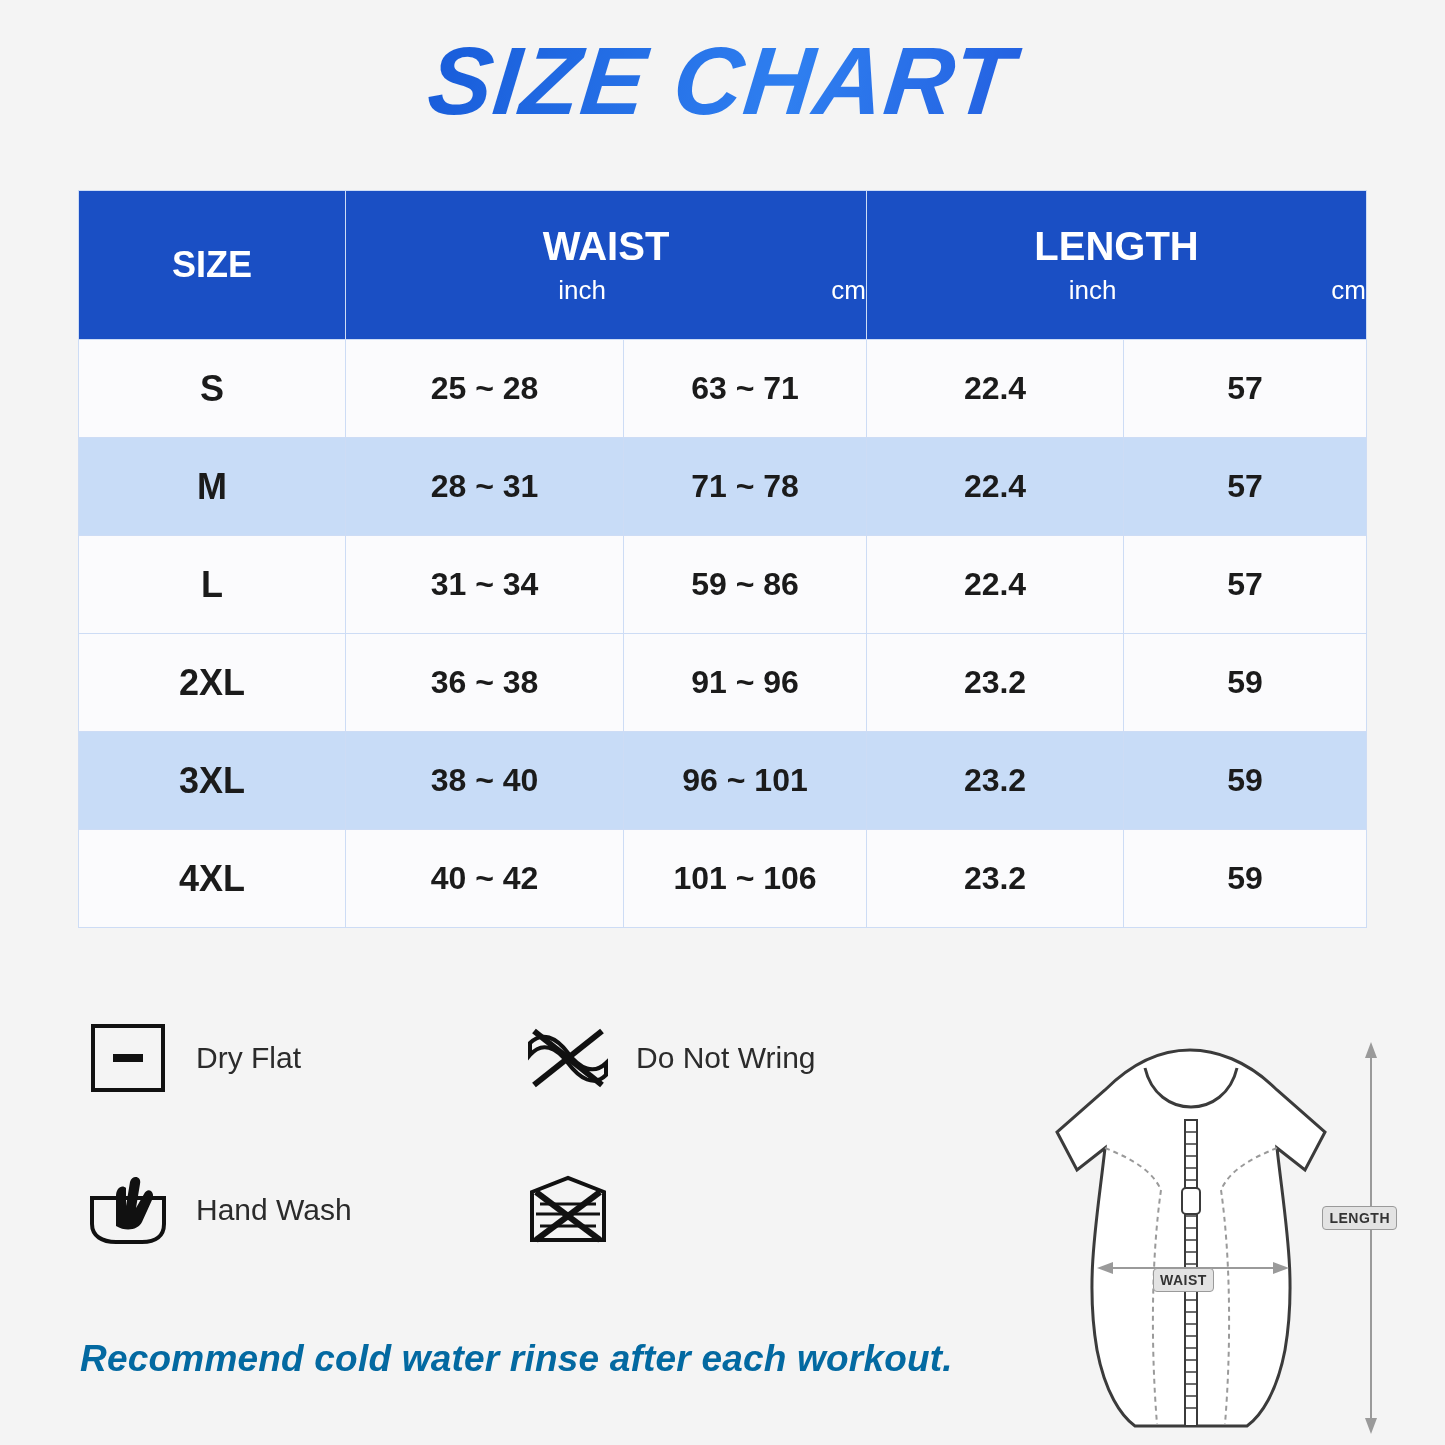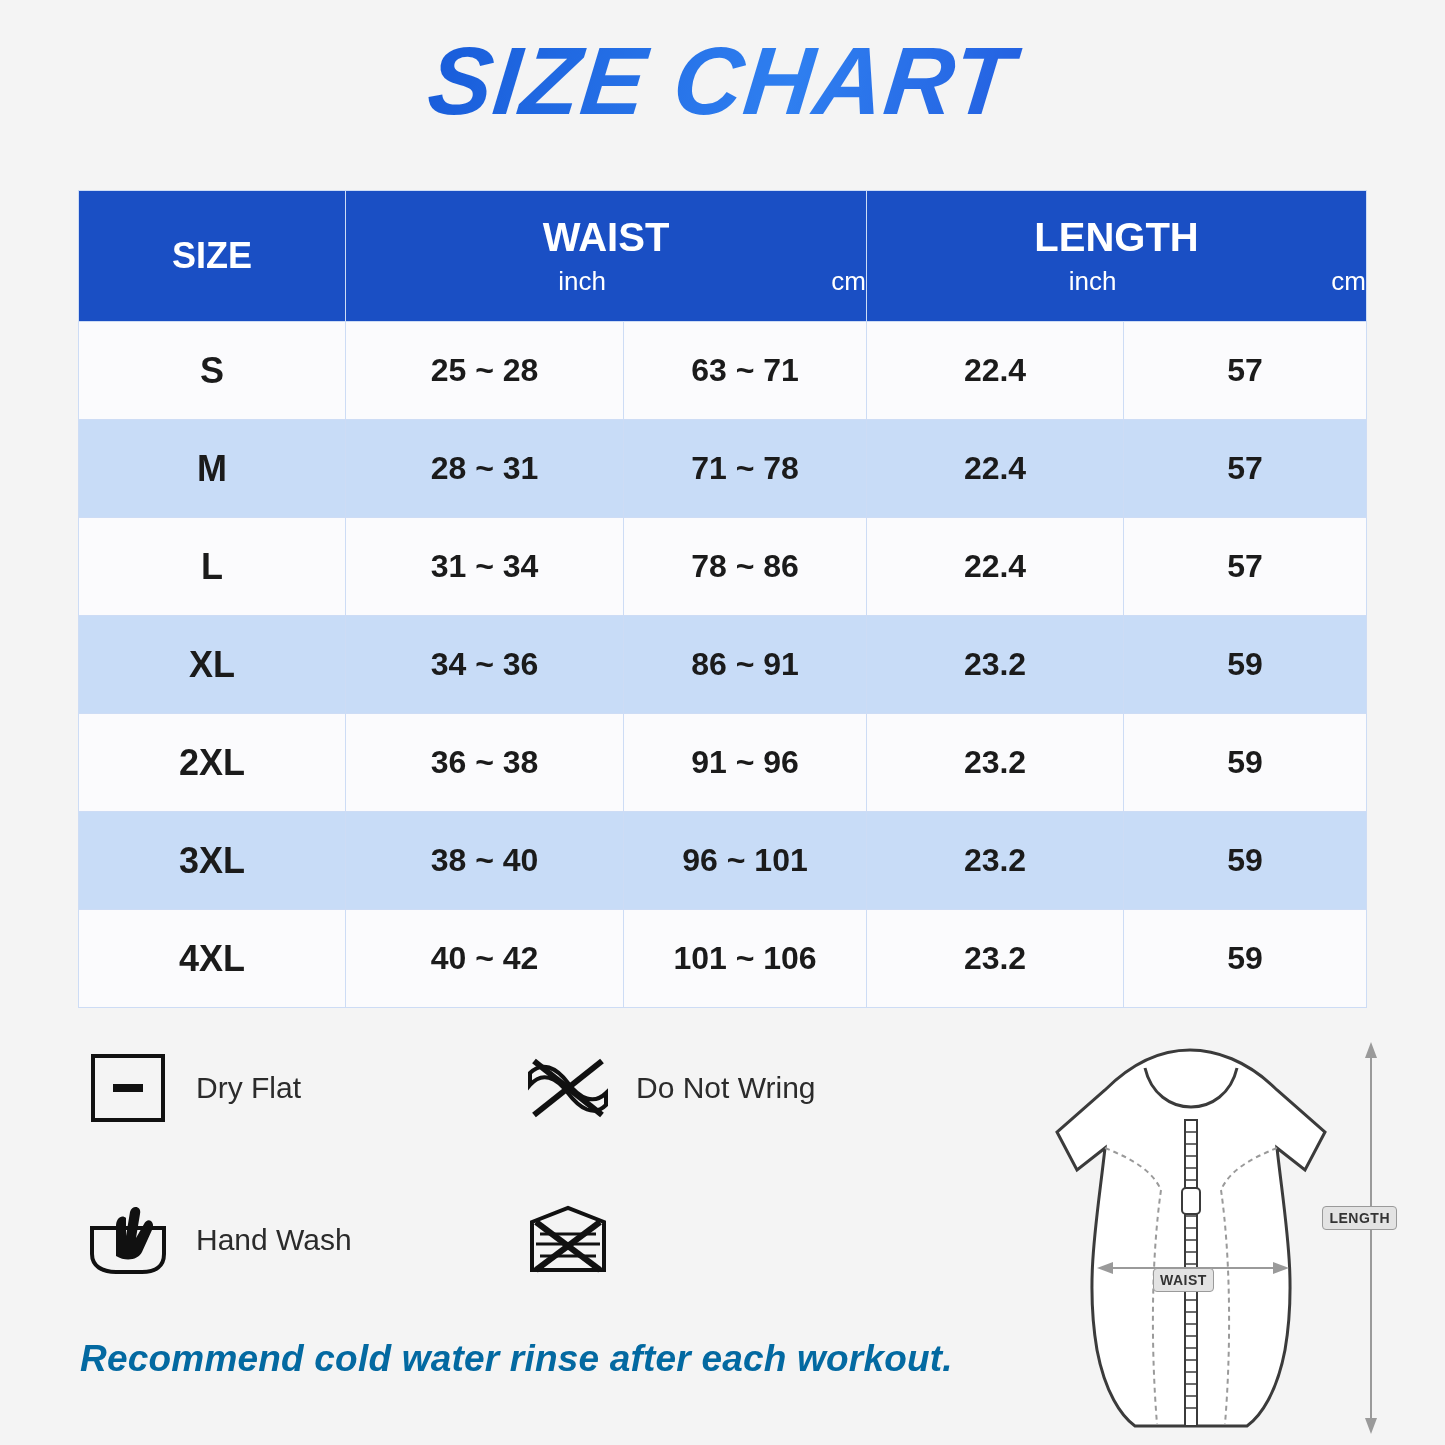--- a/index.html
+++ b/index.html
@@ -51,7 +51,7 @@
     background: #1a4fc4;
     color: #ffffff;
     border: 1px solid #2a5fd0;
-    padding: 0;
+    padding: 9px;
   }
   .head-size {
     font-size: 36px;

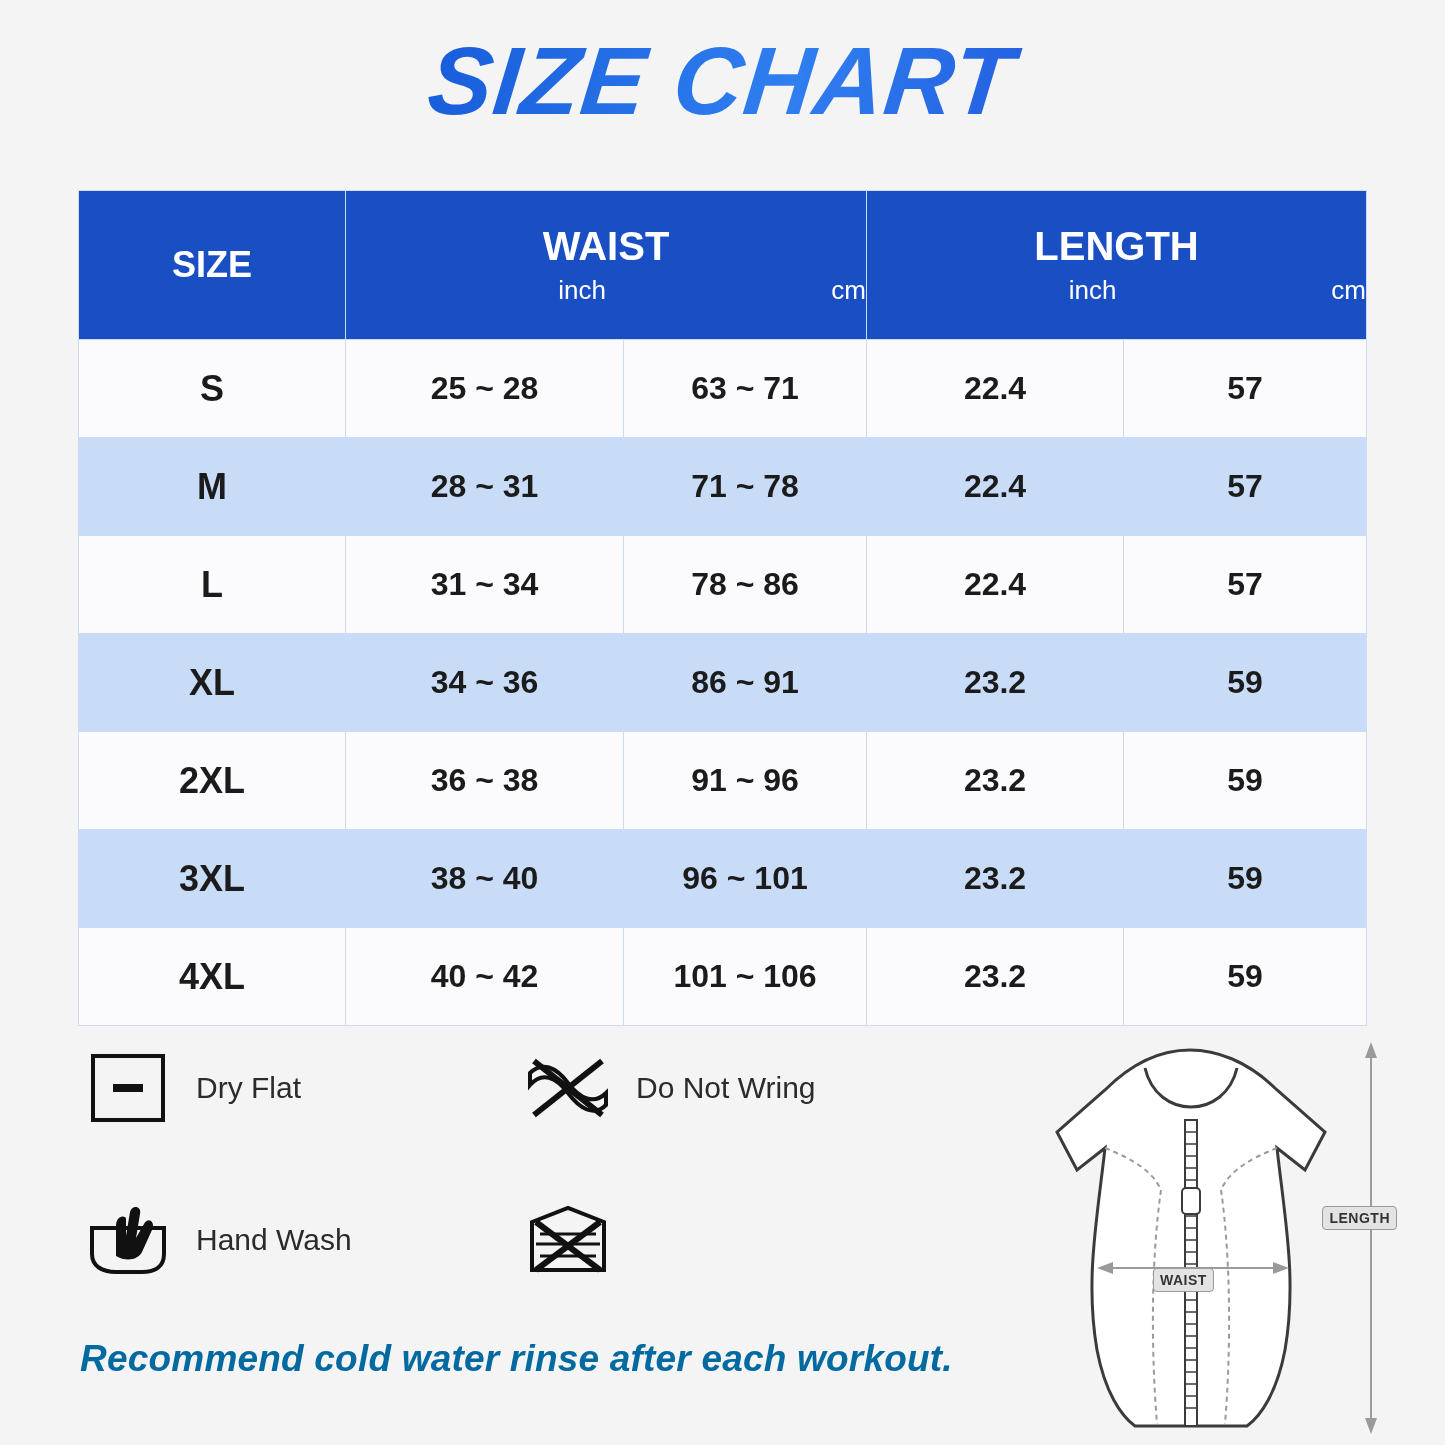--- a/index.html
+++ b/index.html
@@ -223,7 +223,7 @@
       <tr class="odd">
         <td class="size-cell">L</td>
         <td>31 ~ 34</td>
-        <td>78 ~ 86</td>
+        <td>59 ~ 86</td>
         <td>22.4</td>
         <td>57</td>
       </tr>

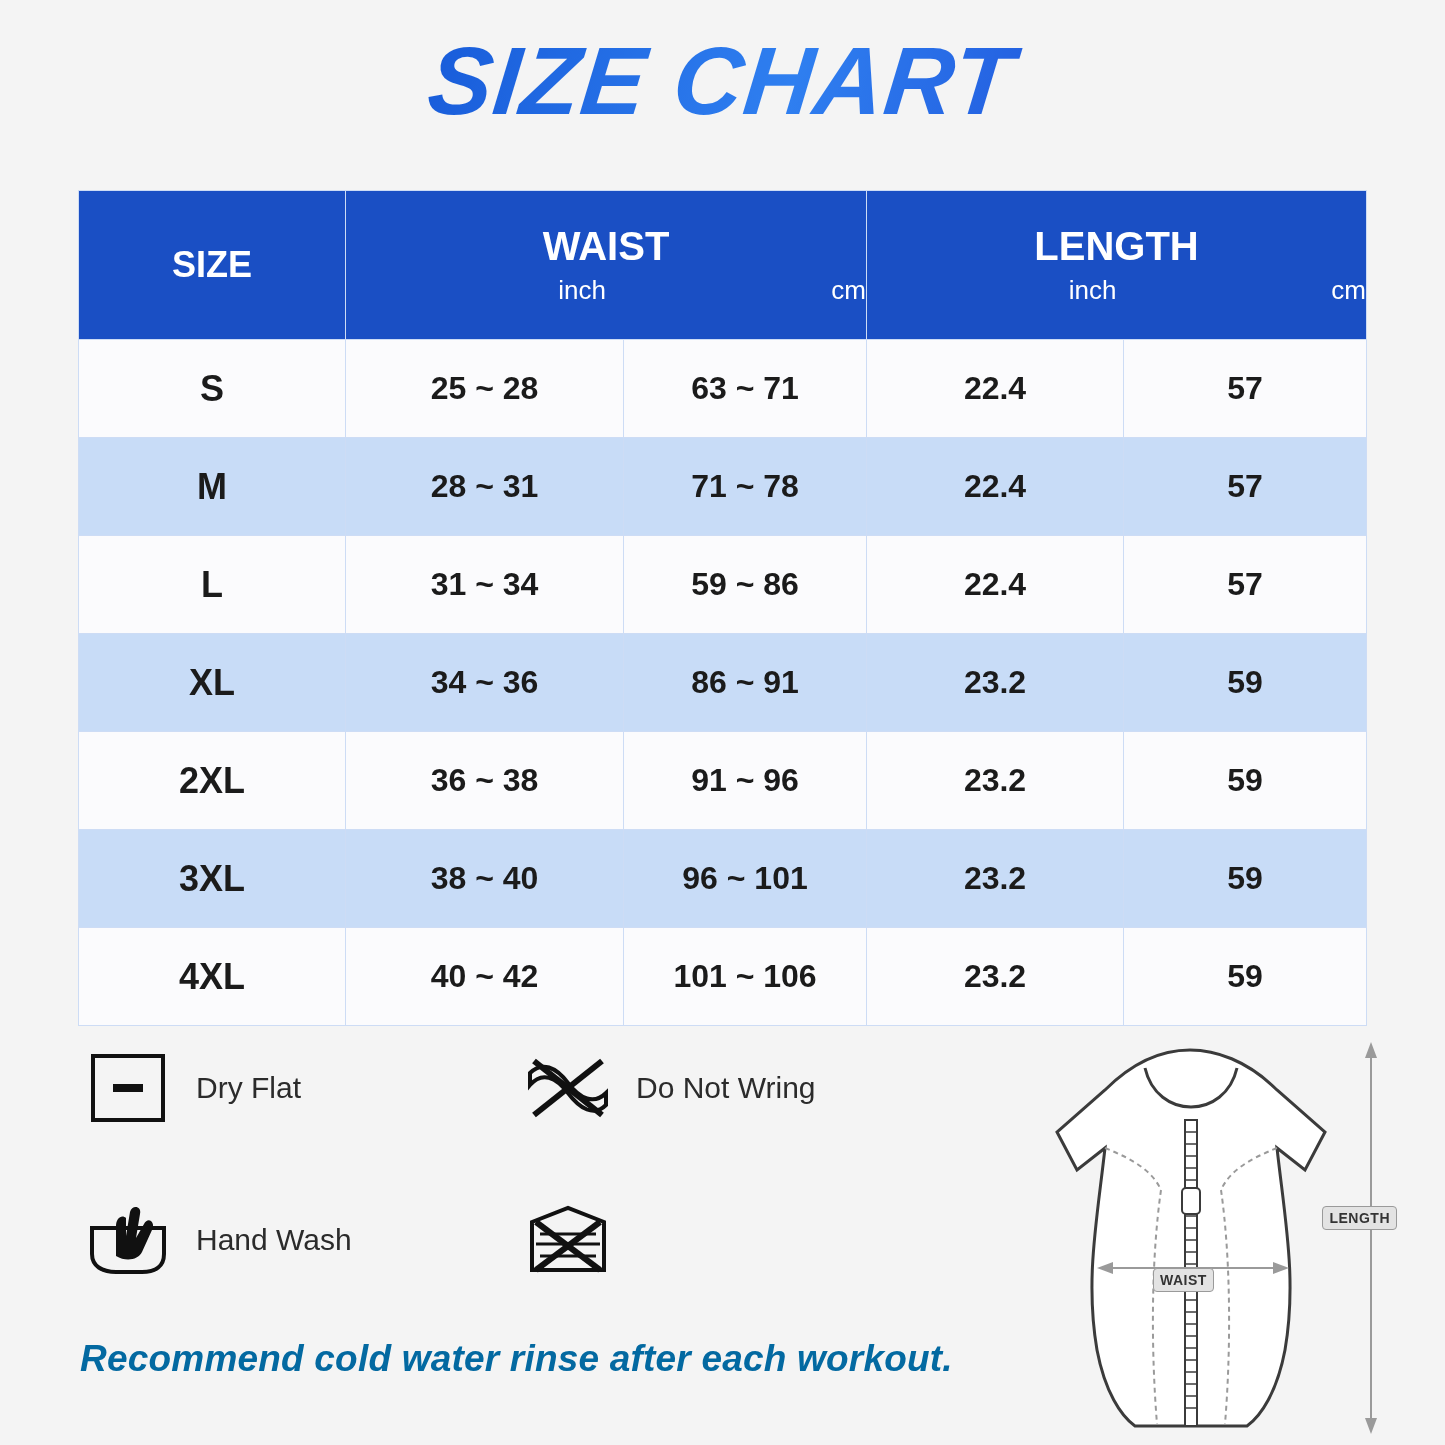--- a/index.html
+++ b/index.html
@@ -227,13 +227,6 @@
         <td>22.4</td>
         <td>57</td>
       </tr>
-      <tr class="even">
-        <td class="size-cell">XL</td>
-        <td>34 ~ 36</td>
-        <td>86 ~ 91</td>
-        <td>23.2</td>
-        <td>59</td>
-      </tr>
       <tr class="odd">
         <td class="size-cell">2XL</td>
         <td>36 ~ 38</td>

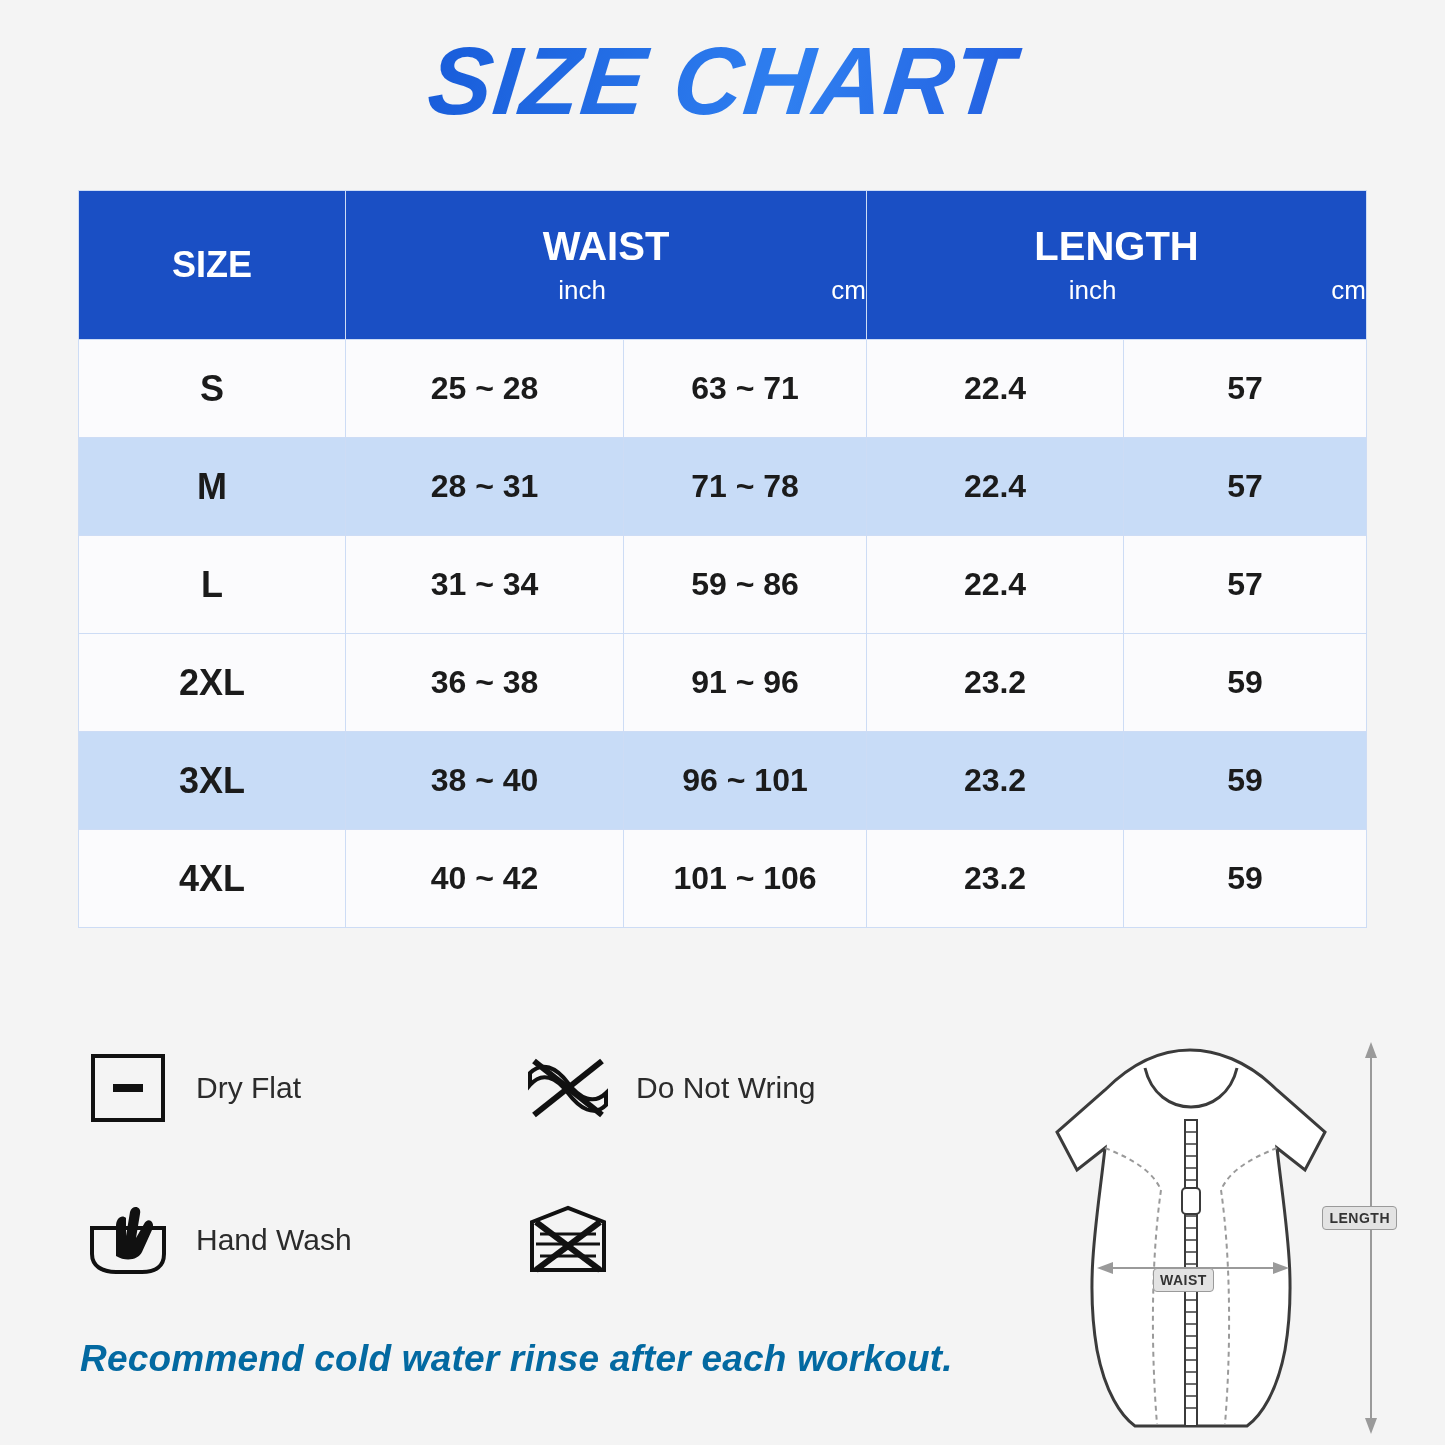--- a/index.html
+++ b/index.html
@@ -106,7 +106,7 @@
   .care {
     position: absolute;
     left: 82px;
-    top: 1042px;
+    top: 1012px;
     width: 880px;
   }
   .care-row {

